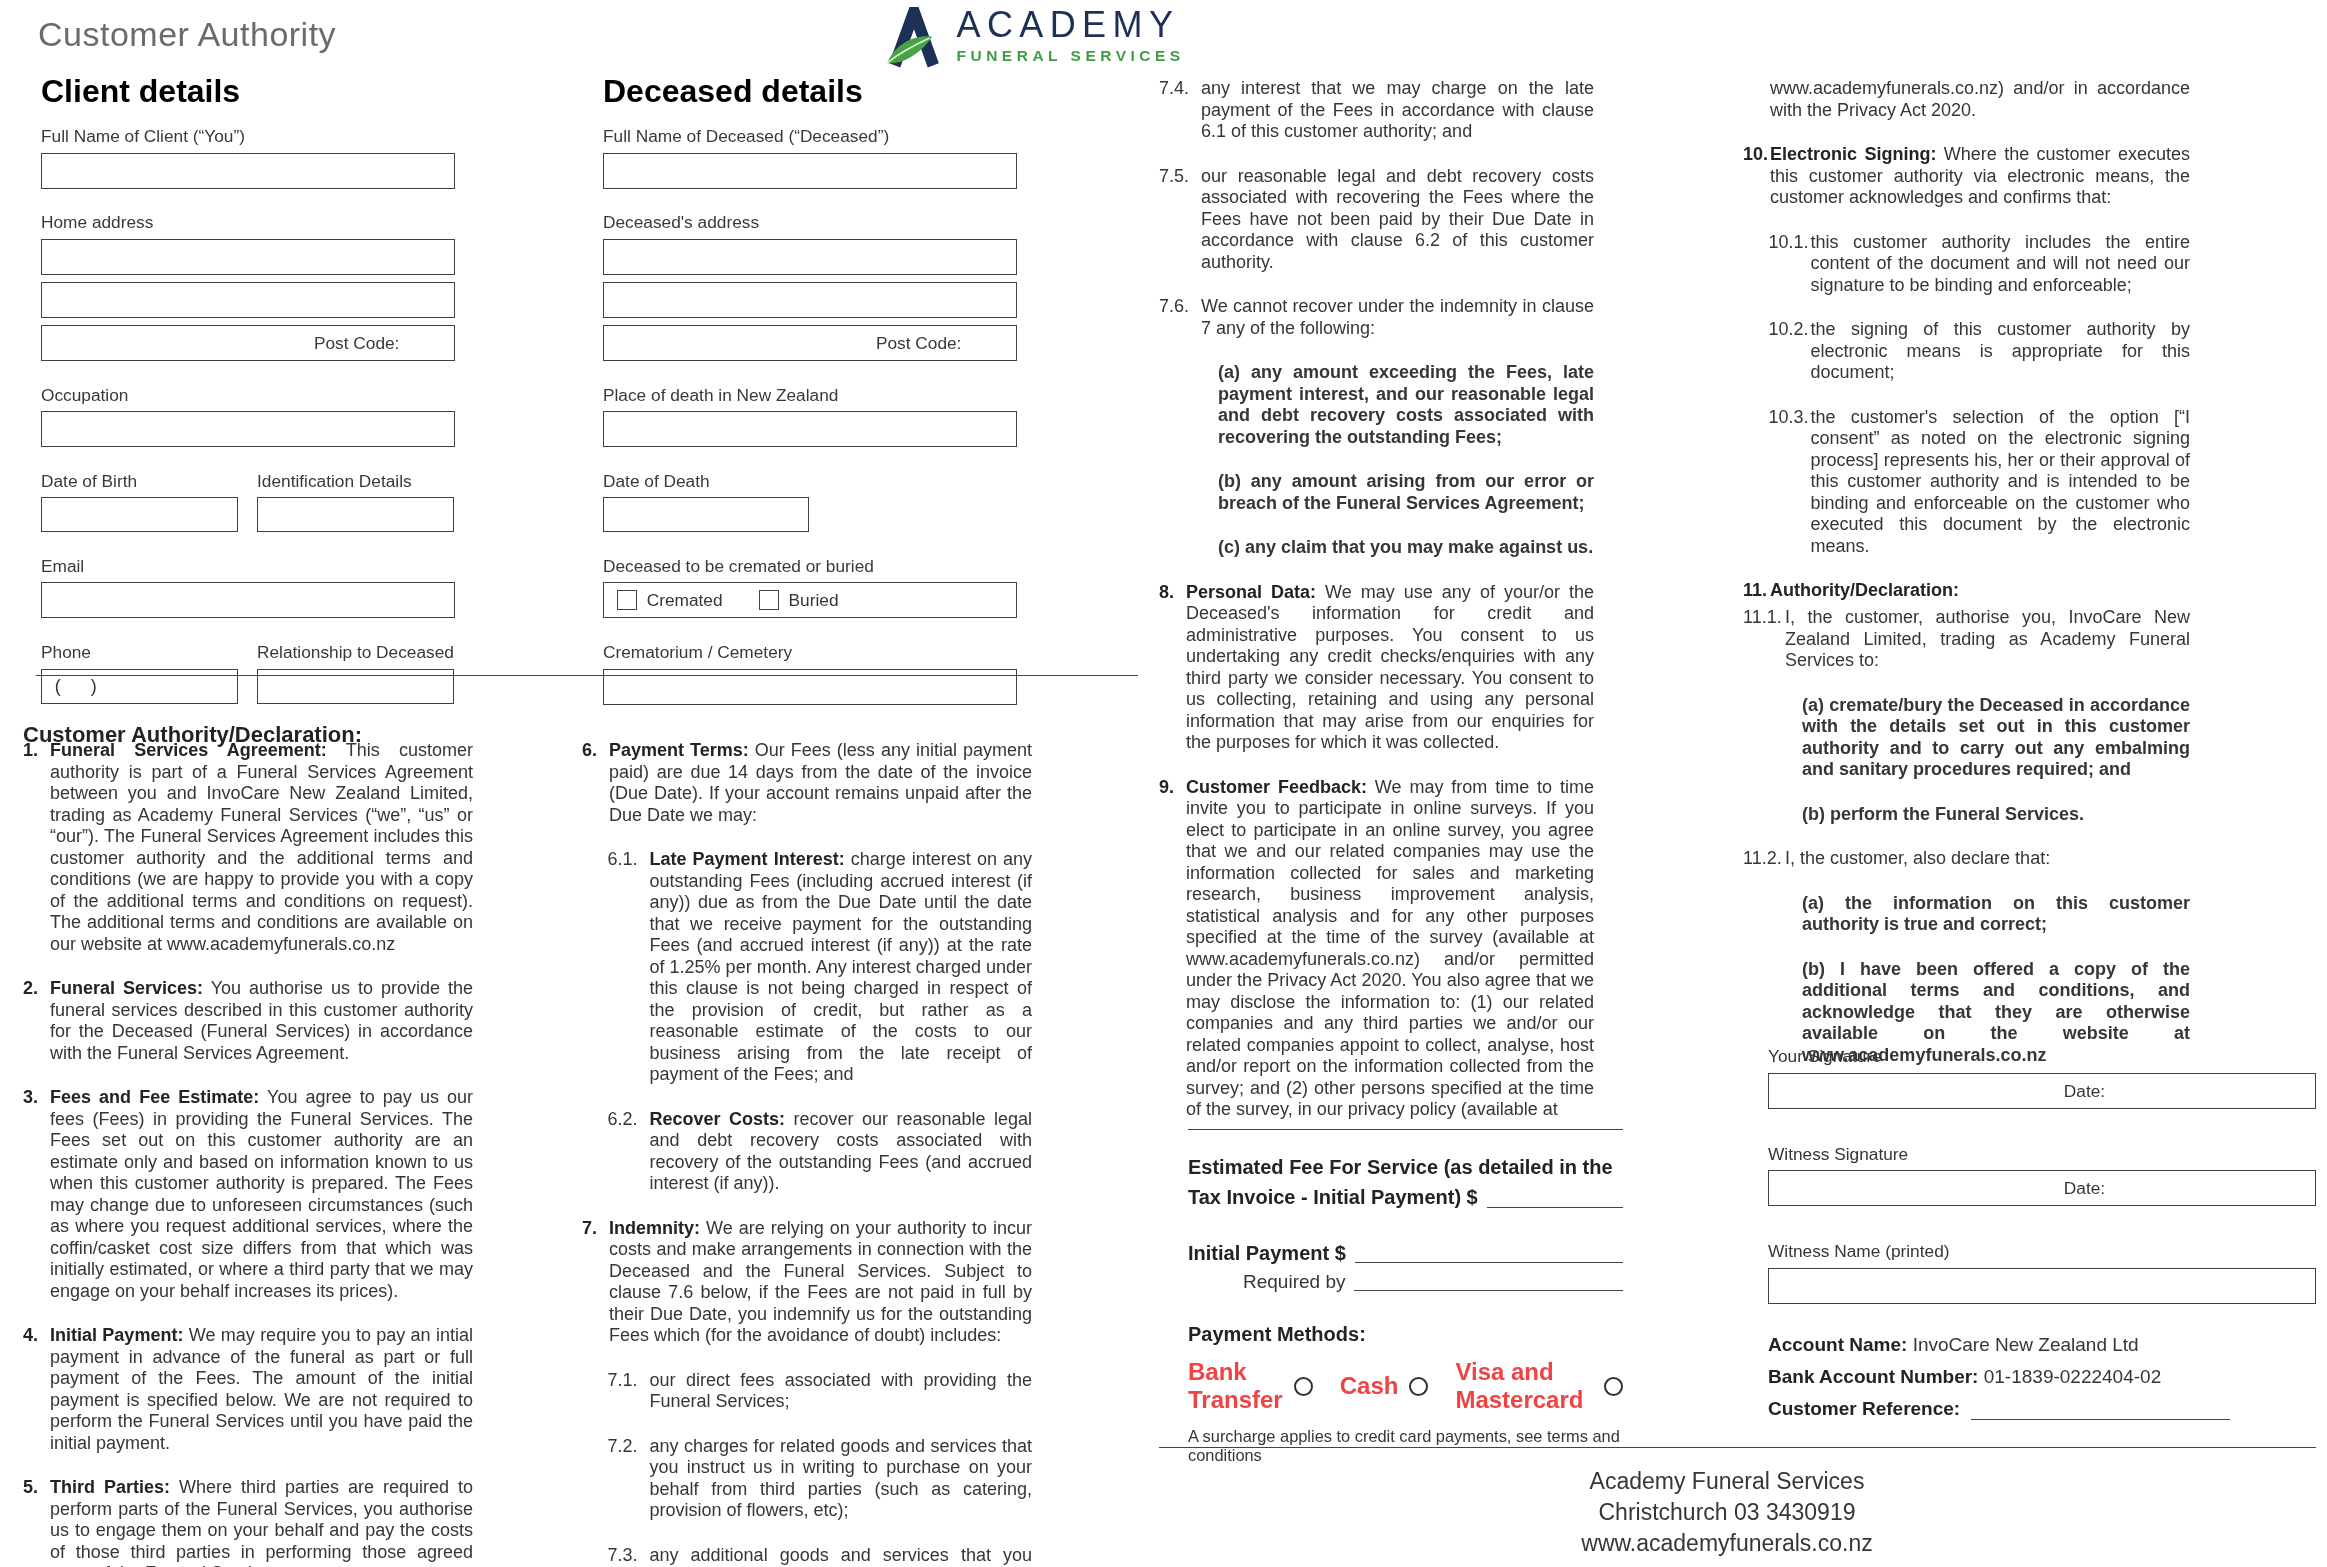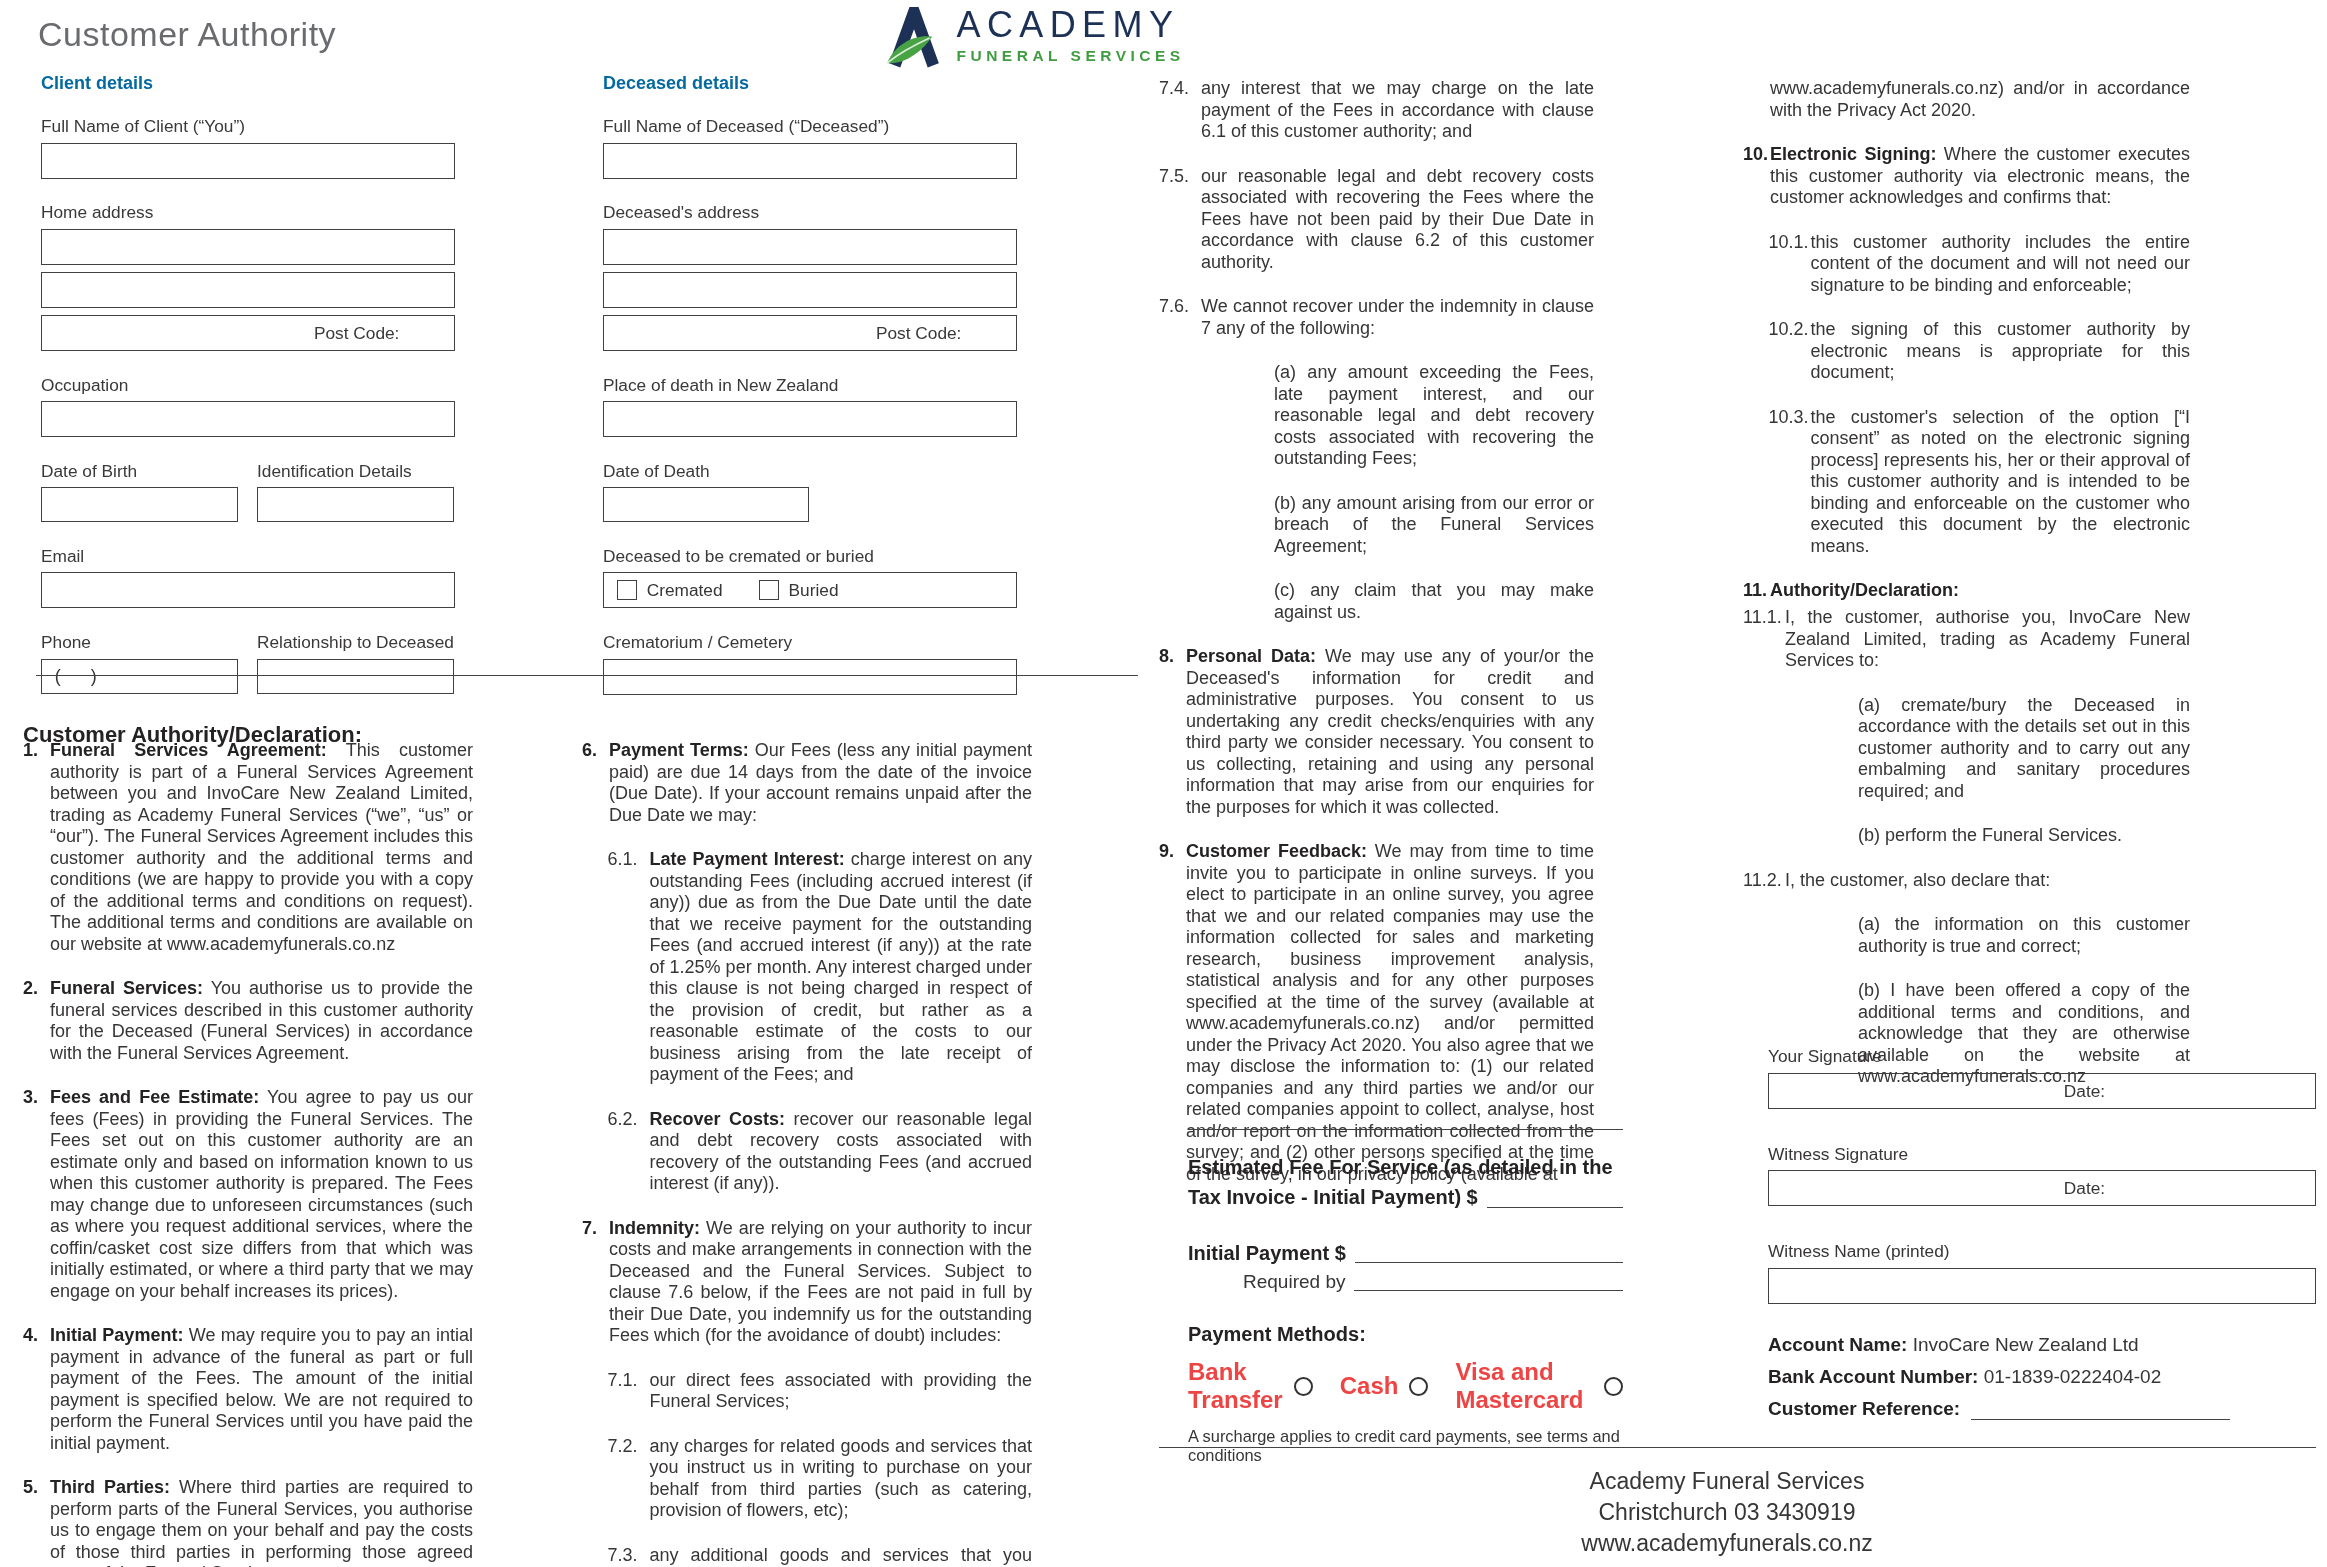--- a/index.html
+++ b/index.html
@@ -9,7 +9,7 @@
   }
   .abs{position:absolute;}
   .doc-title{font-size:34px;font-weight:normal;color:#6a6b6e;letter-spacing:0.5px;}
-  .sec-h{font-size:18px;font-weight:bold;color:#0369a1;margin:0 0 22px 0;}
+  .sec-h{font-size:32px;font-weight:bold;color:#000000;margin:0 0 16px 0;}
   
   .fgroup{margin-bottom:23.6px;}
   .f-label{font-size:17.3px;color:#3a3839;margin-bottom:5.5px;}

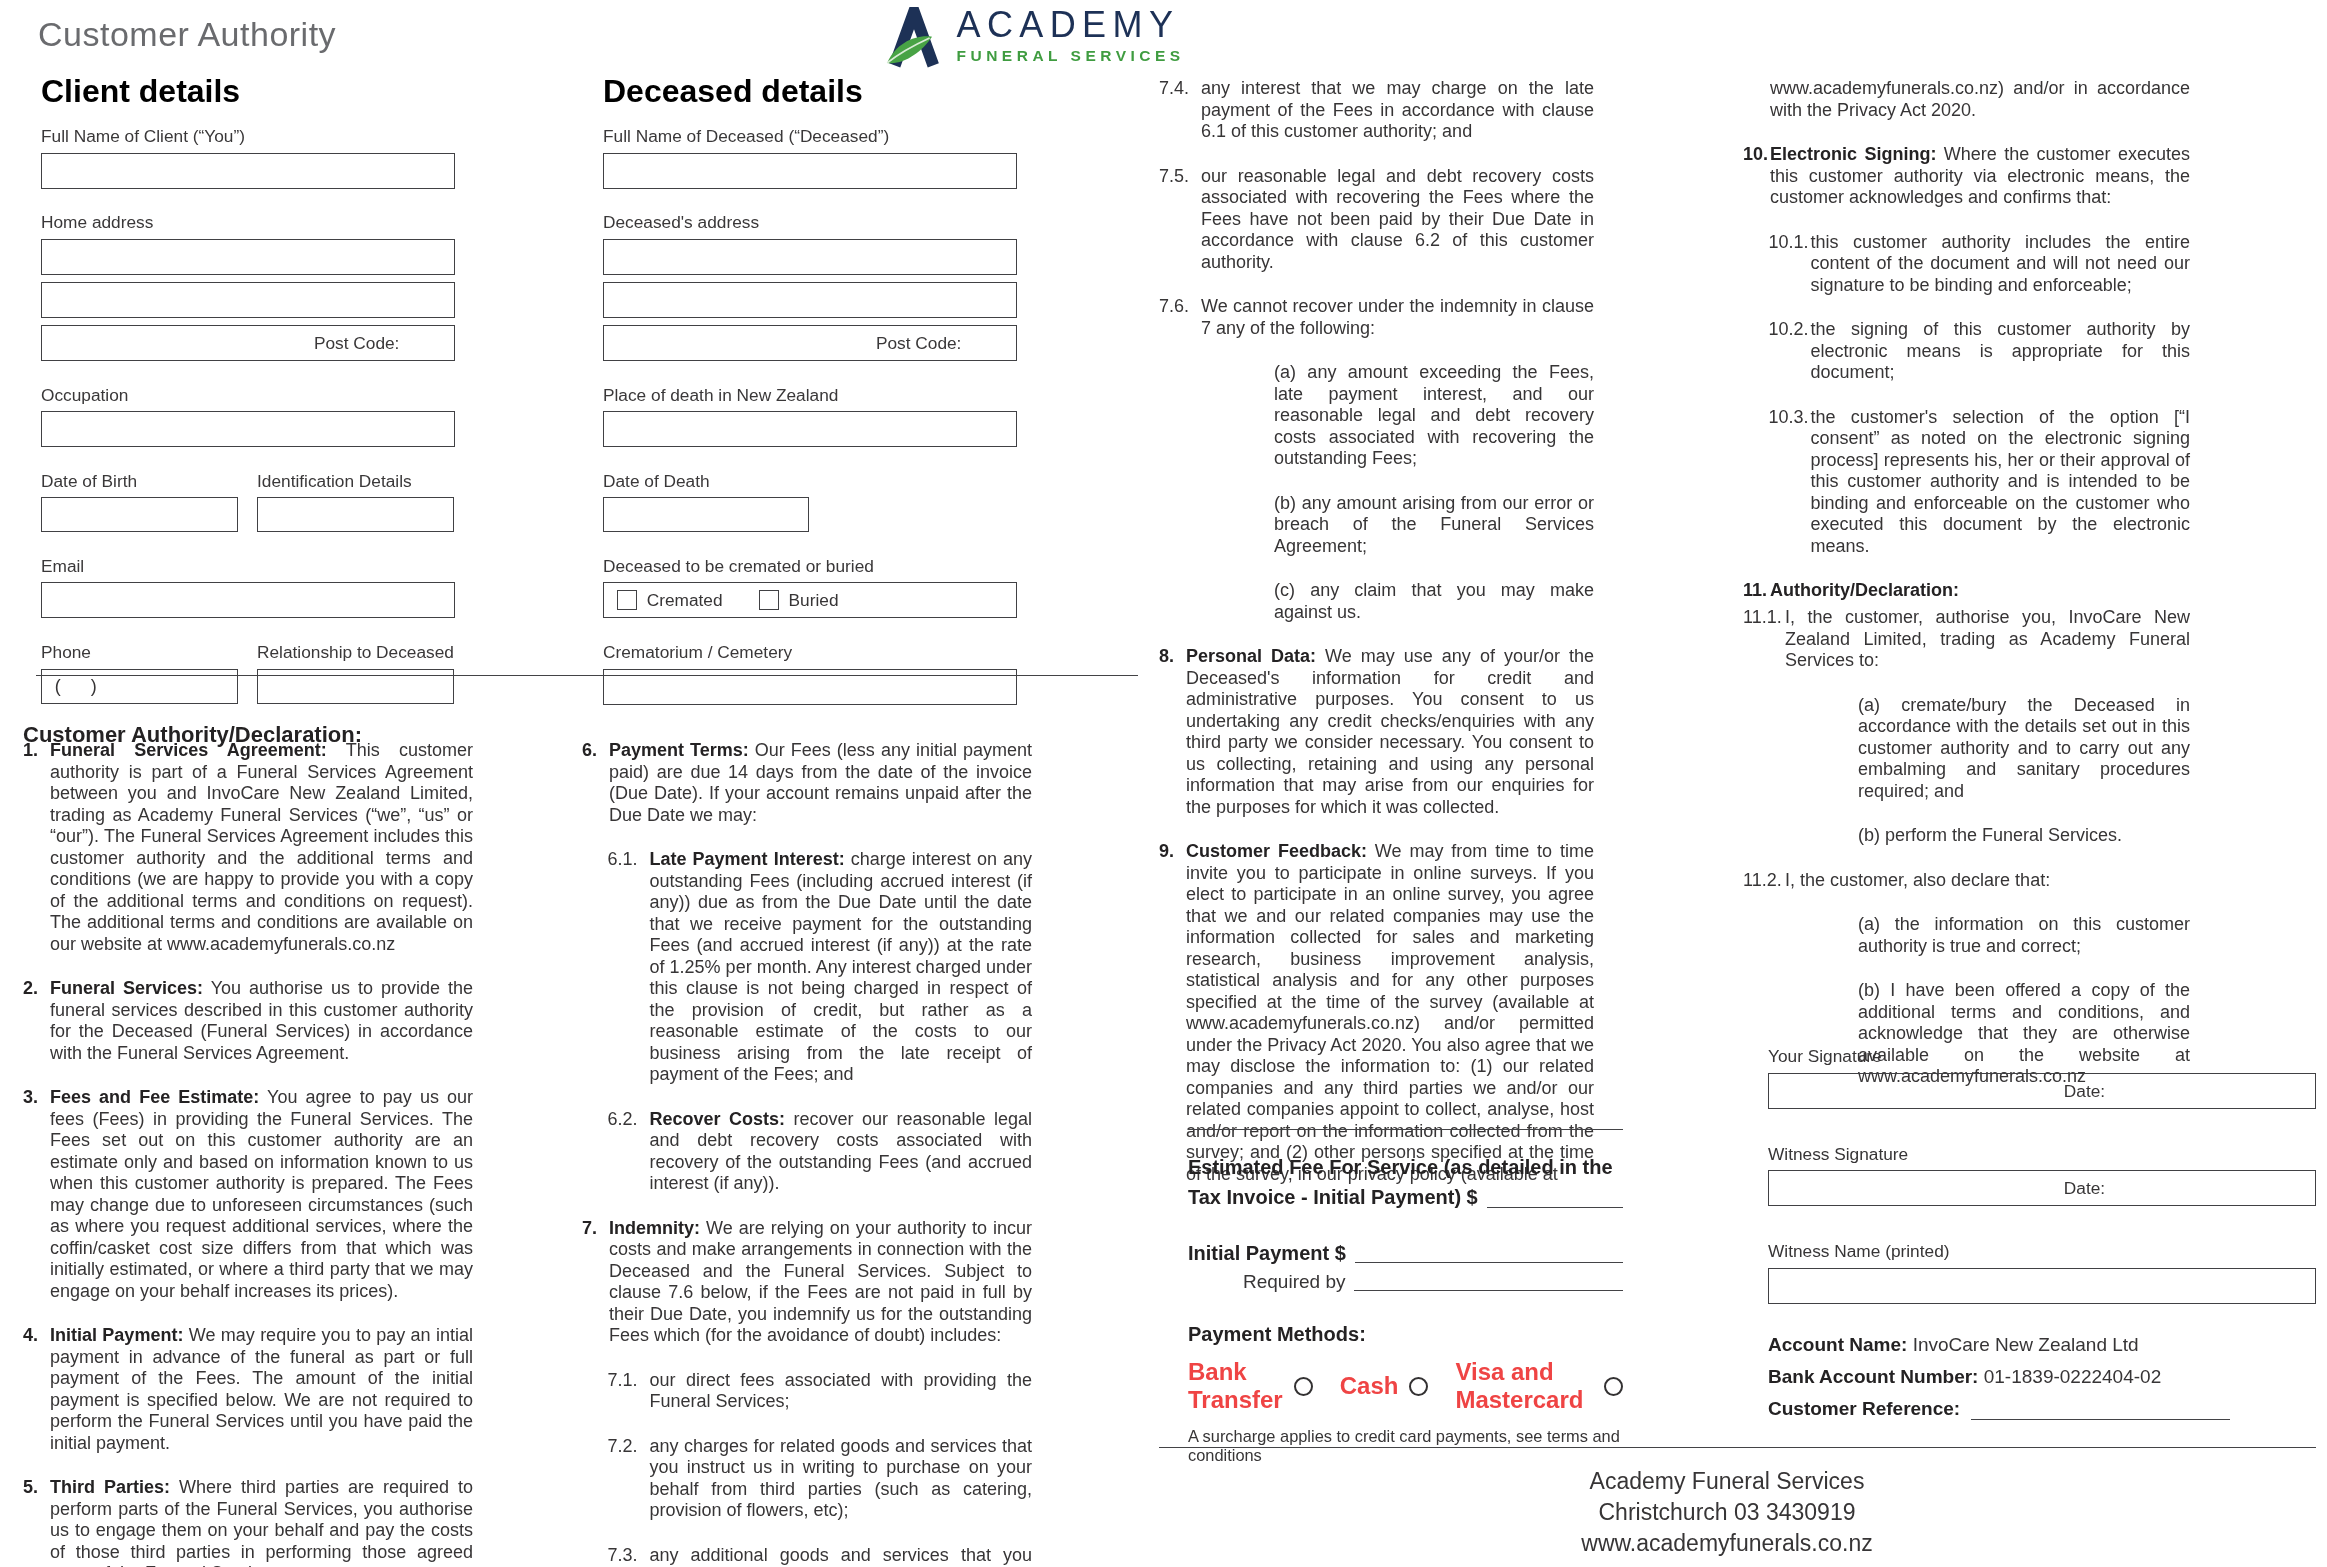--- a/index.html
+++ b/index.html
@@ -34,7 +34,7 @@
   .lv1 > .num{position:absolute;left:0;font-weight:bold;color:#242223;}
   .lv2{margin-left:25.5px;padding-left:42px;}
   .lv2 > .num{position:absolute;left:0;}
-  .lv3{margin-left:115px;}
+  .lv3{margin-left:59px;font-weight:bold;}
   .cont{padding-left:27px;}
   .lbl{font-weight:bold;color:#242223;}
   .tight{margin-bottom:5.5px;}

